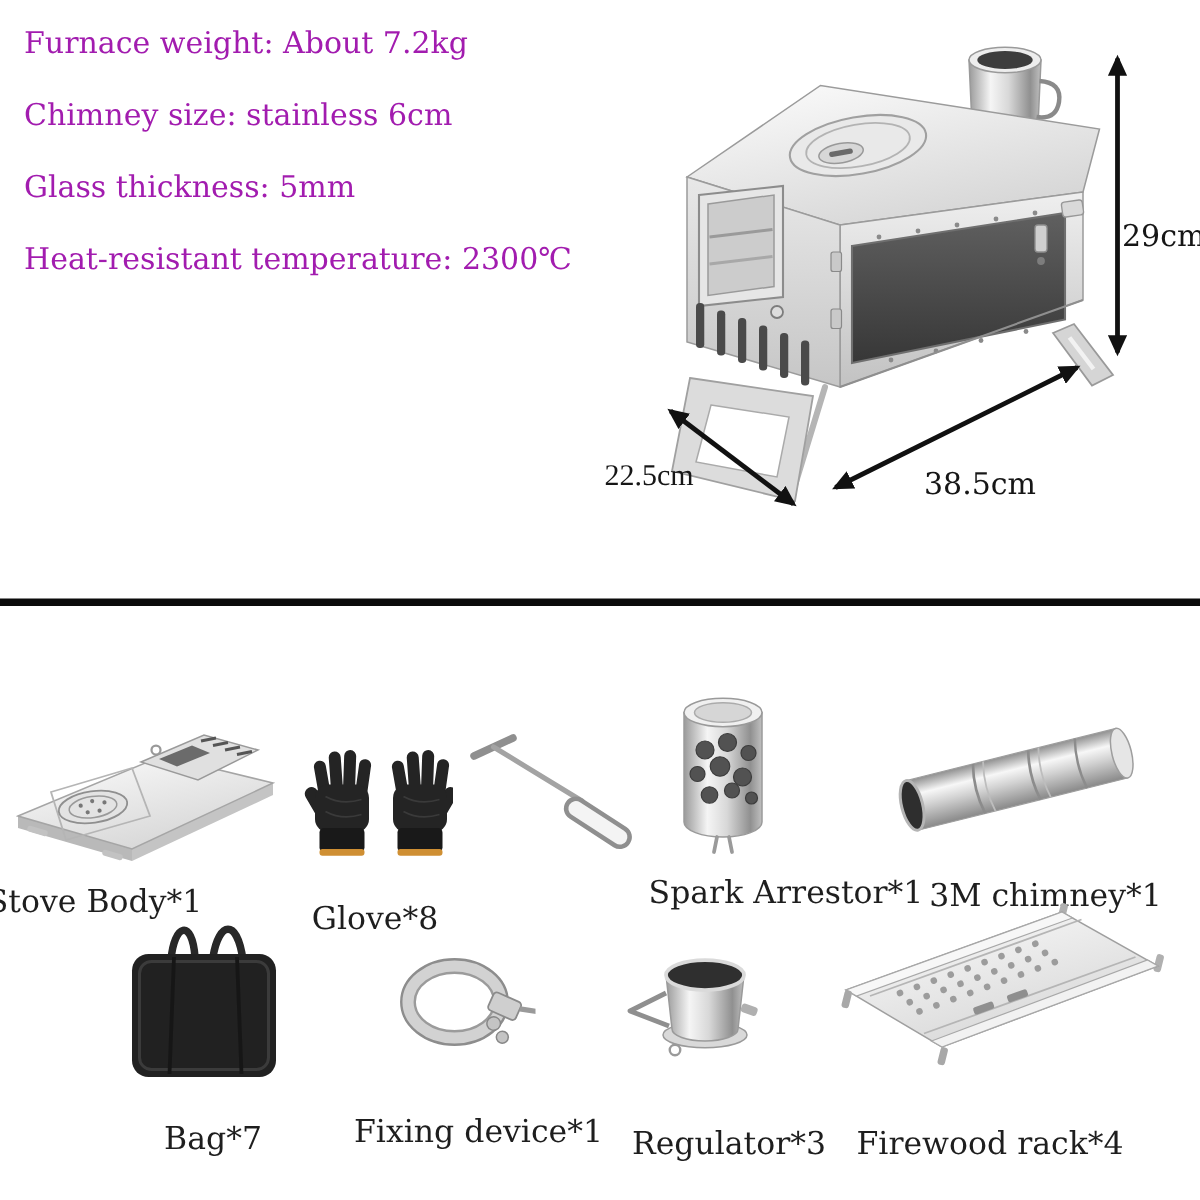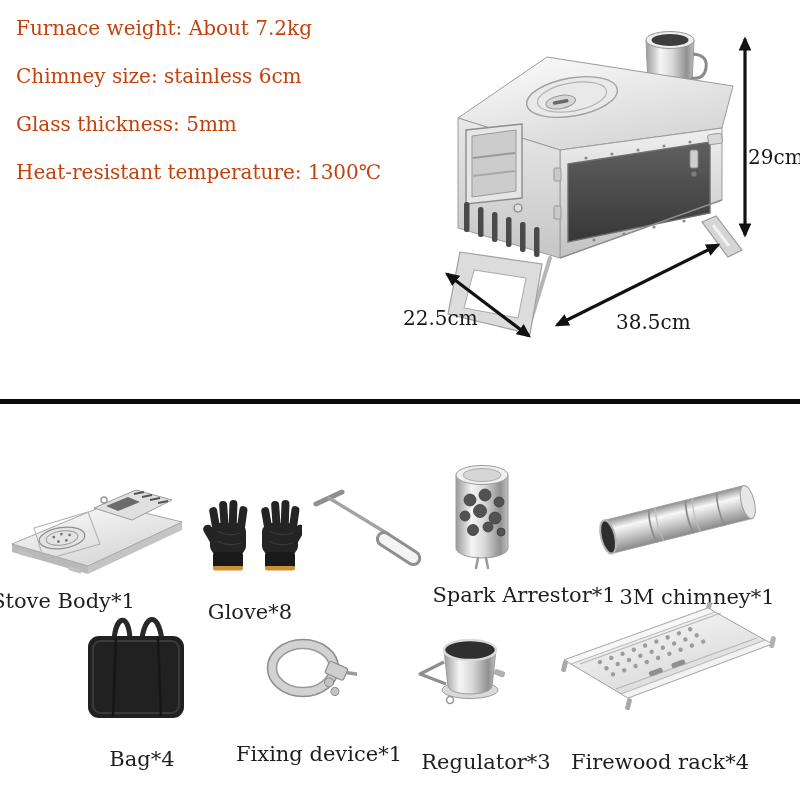--- a/index.html
+++ b/index.html
@@ -8,7 +8,7 @@
     font-family:"DejaVu Serif", serif;color:#1c1c1c;
   }
   .specs{position:absolute;left:16px;top:14px;}
-  .spec-line{font-size:20px;line-height:28px;margin-bottom:20px;white-space:nowrap;color:#c2410c;}
+  .spec-line{font-size:20px;line-height:28px;margin-bottom:20px;white-space:nowrap;color:#a21caf;}
   .stove-fig{position:absolute;left:402px;top:12px;width:396px;height:338px;}
   .dim{position:absolute;font-size:20px;color:#161616;white-space:nowrap;}
   .dim-height{left:748px;top:145px;}

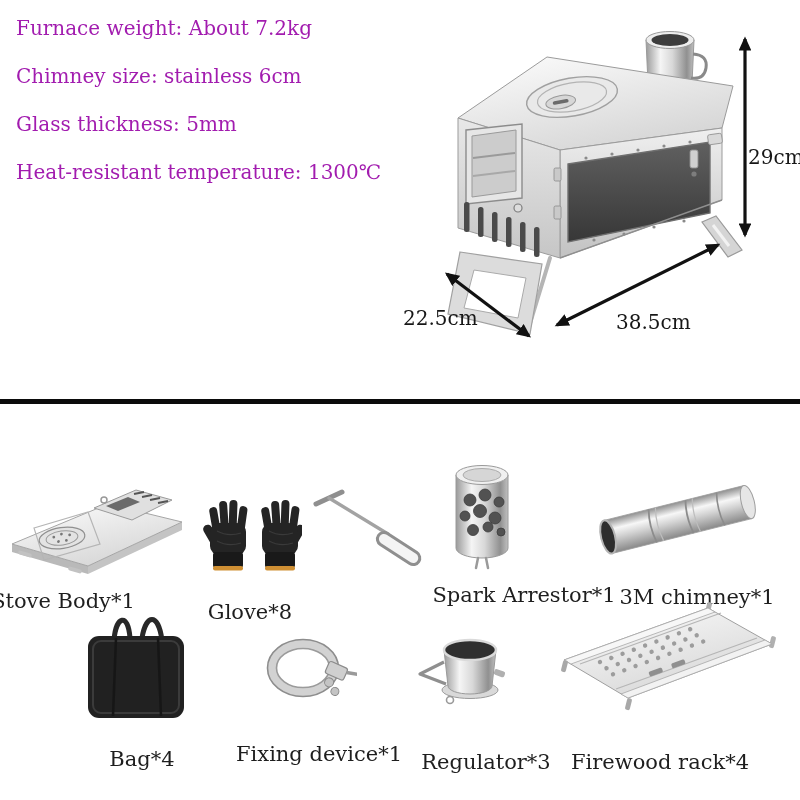--- a/index.html
+++ b/index.html
@@ -65,7 +65,7 @@
     <div class="spec-line">Furnace weight: About 7.2kg</div>
     <div class="spec-line">Chimney size: stainless 6cm</div>
     <div class="spec-line">Glass thickness: 5mm</div>
-    <div class="spec-line">Heat-resistant temperature: 1300℃</div>
+    <div class="spec-line">Heat-resistant temperature: 2300℃</div>
   </section>
 
   <div class="stove-fig">

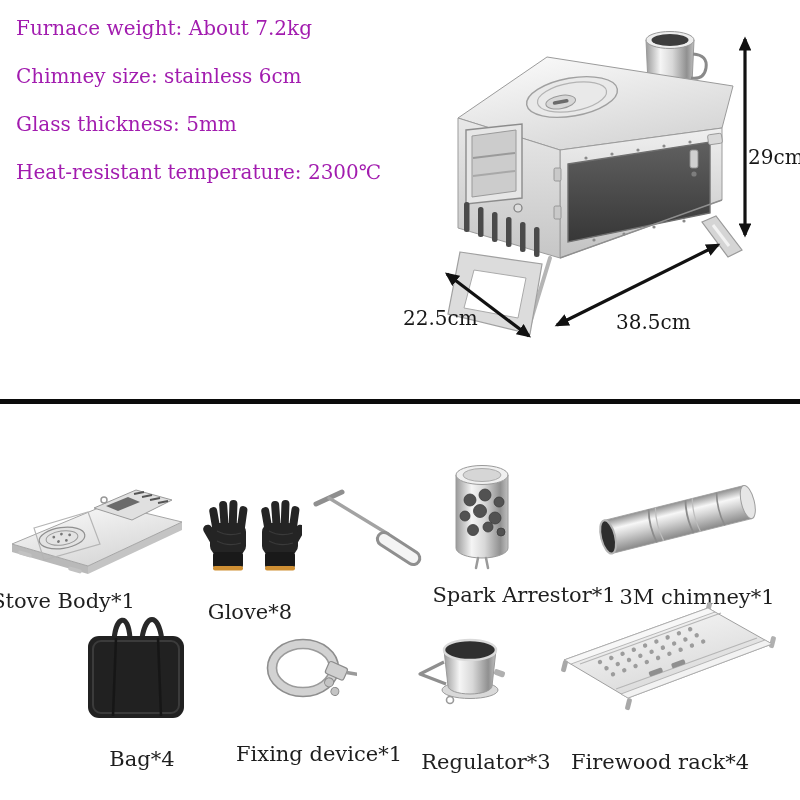--- a/index.html
+++ b/index.html
@@ -12,7 +12,7 @@
   .stove-fig{position:absolute;left:402px;top:12px;width:396px;height:338px;}
   .dim{position:absolute;font-size:20px;color:#161616;white-space:nowrap;}
   .dim-height{left:748px;top:145px;}
-  .dim-depth{left:403px;top:306px;}
+  .dim-depth{left:403px;top:306px;font-family:Liberation Serif, serif;}
   .dim-width{left:616px;top:310px;}
   .divider{position:absolute;left:0;top:399px;width:800px;height:5px;background:#0b0b0b;border:none;margin:0;}
   .acc-img{position:absolute;}

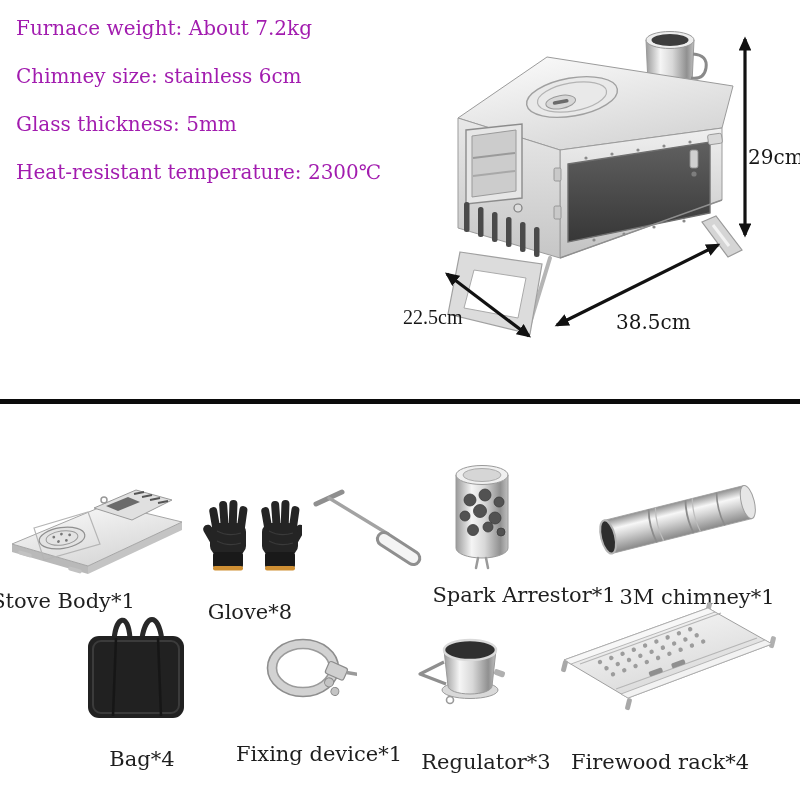--- a/index.html
+++ b/index.html
@@ -261,7 +261,7 @@
       <line x1="76" y1="30" x2="79" y2="108" stroke="#161616" stroke-width="2.5"></line>
     </svg>
   </div>
-  <div class="acc-label" style="left:142px;top:747px">Bag*4</div>
+  <div class="acc-label" style="left:142px;top:747px">Bag*7</div>
 
   <div class="acc-img" style="left:263px;top:632px">
     <svg width="94" height="76" viewBox="0 0 94 76">

